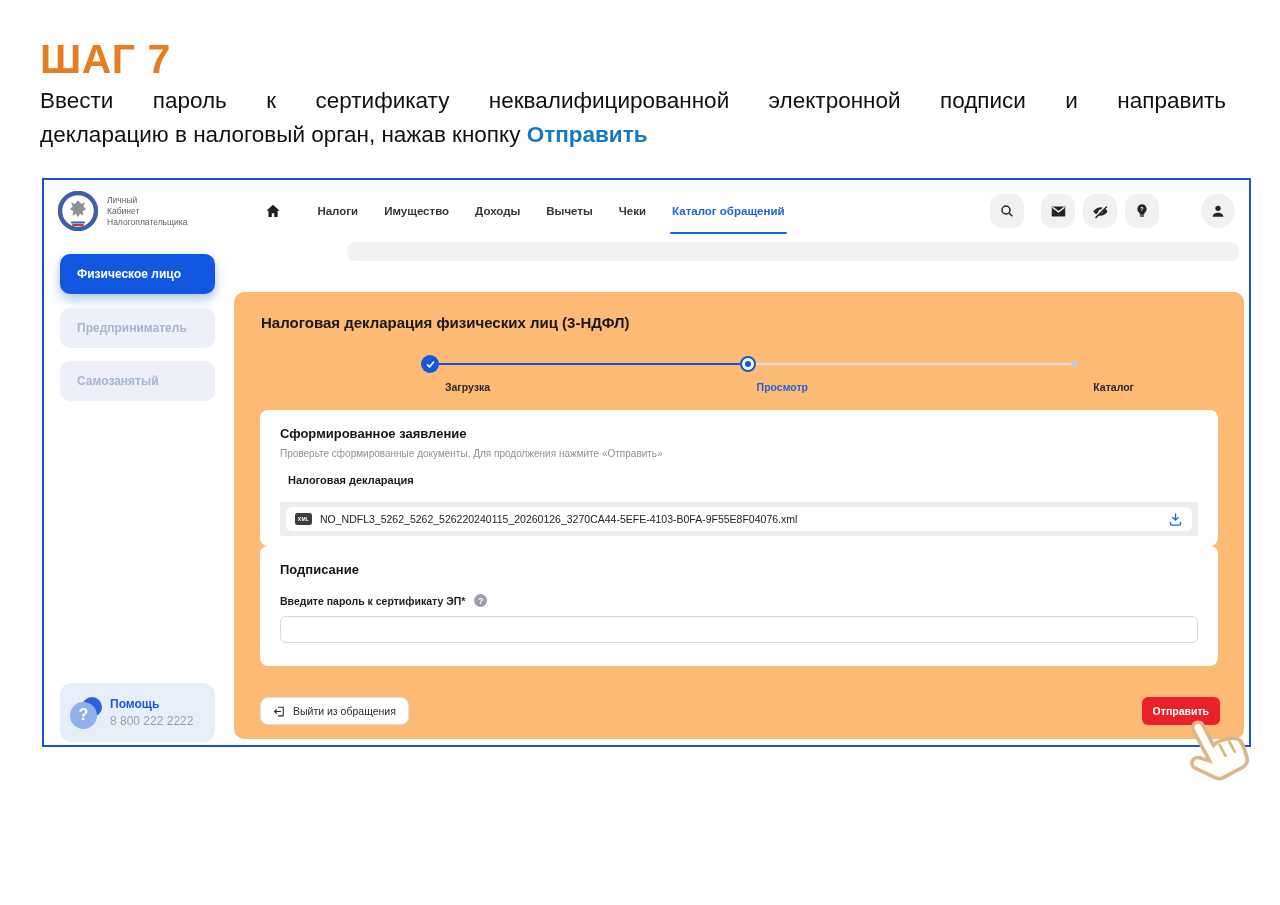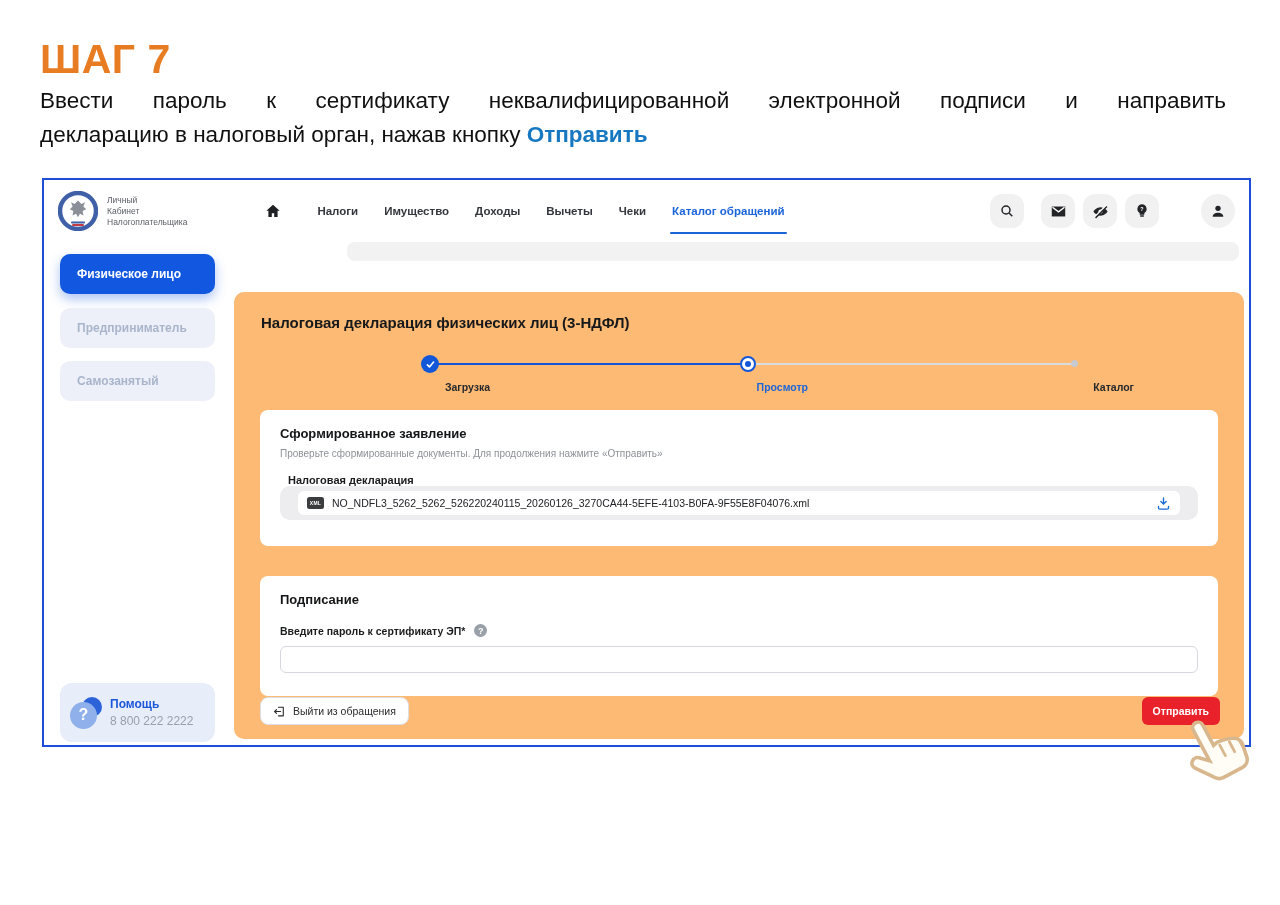--- a/index.html
+++ b/index.html
@@ -75,7 +75,7 @@
   .card-h { font-size:13px; font-weight:bold; color:#141517; }
   .card-sub { font-size:10px; color:#8d9197; margin-top:7px; }
   .file-label { font-size:11px; font-weight:bold; color:#1b1c1e; margin-top:15px;padding-left:8px; }
-  .file-wrap { margin-top:0; background:#ededef; border-radius:10px; padding:5px 18px; }
+  .file-wrap { margin-top:16px; background:#ededef; border-radius:2px; padding:5px 6px; }
   .file-row { background:#fff; border-radius:6px; height:24px; display:flex; align-items:center; padding:0 9px; }
   .xml-badge { width:17px; height:12px; background:#3b3c3e; border-radius:2.5px; color:#fff; font-size:5px; font-weight:bold;
     display:flex; align-items:center; justify-content:center; letter-spacing:.3px; flex:0 0 auto; }

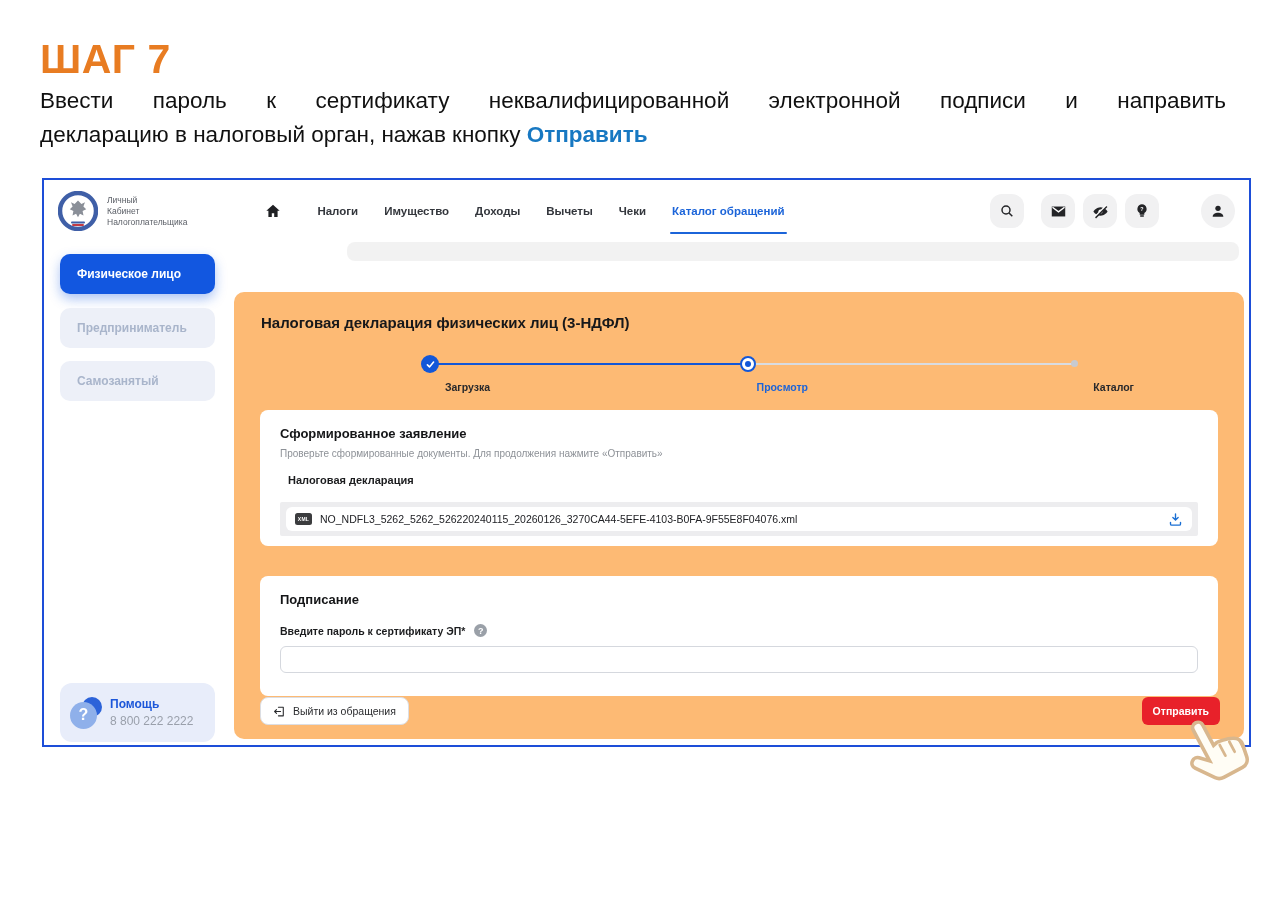--- a/index.html
+++ b/index.html
@@ -71,7 +71,7 @@
   
   .card { position:absolute; left:26px; width:958px; background:#fff; border-radius:8px; padding:16px 20px; }
   .card.c1 { top:118px; height:136px; }
-  .card.c2 { top:284px; height:120px; }
+  .card.c2 { top:254px; height:120px; }
   .card-h { font-size:13px; font-weight:bold; color:#141517; }
   .card-sub { font-size:10px; color:#8d9197; margin-top:7px; }
   .file-label { font-size:11px; font-weight:bold; color:#1b1c1e; margin-top:15px;padding-left:8px; }

